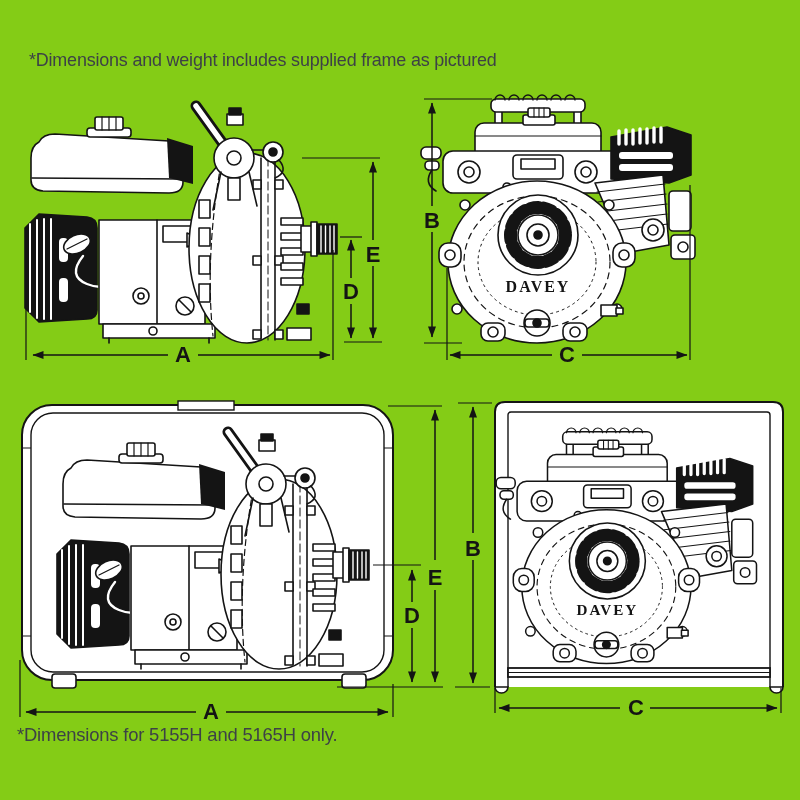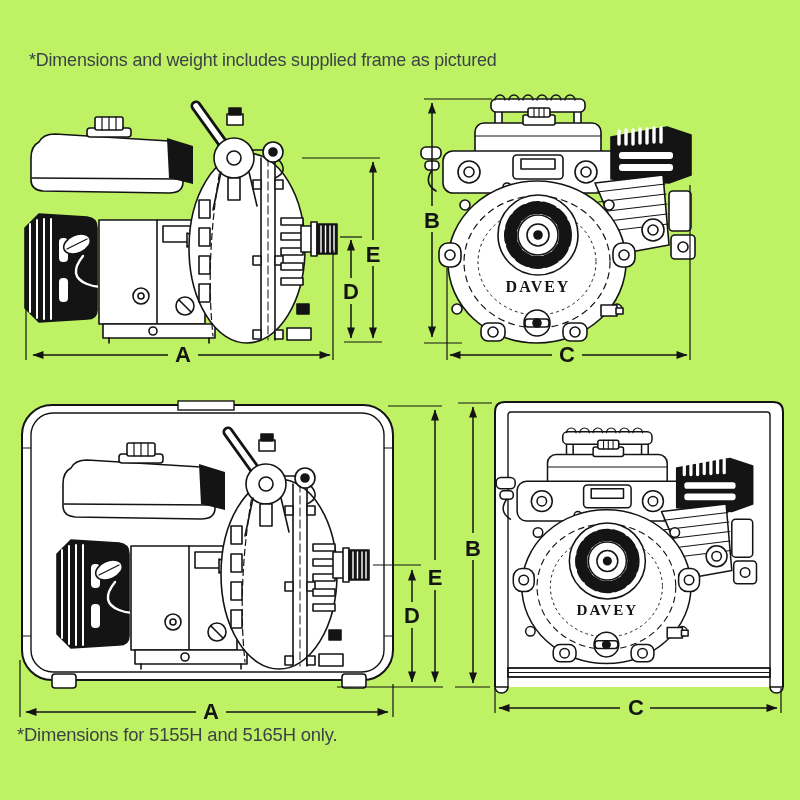--- a/index.html
+++ b/index.html
@@ -3,7 +3,7 @@
 <meta charset="utf-8">
 <style>
   html,body{margin:0;padding:0;background:#ffffff;}
-  #stage{position:relative;width:800px;height:800px;background:#bef264;overflow:hidden;
+  #stage{position:relative;width:800px;height:800px;background:#84cc16;overflow:hidden;
          font-family:"Liberation Sans",sans-serif;}
   .caption{position:absolute;color:#3d4246;white-space:nowrap;letter-spacing:-0.2px;
            transform-origin:left top;transform:scaleX(0.97);}

